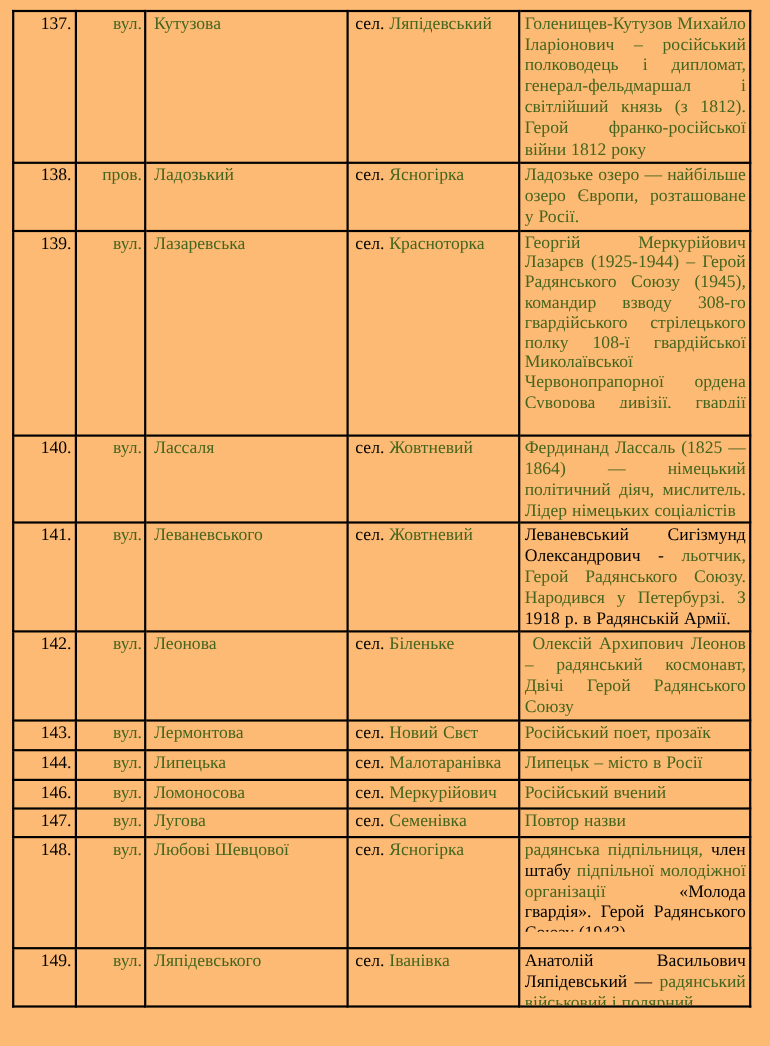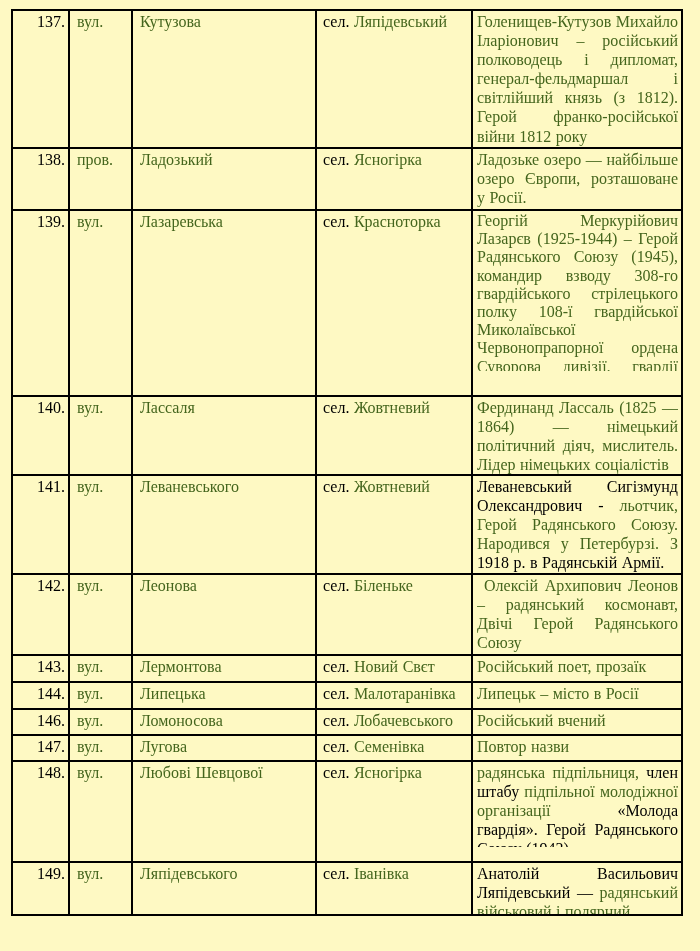--- a/index.html
+++ b/index.html
@@ -9,7 +9,7 @@
     width:700px; height:951px; background:#ffffff;
     font-family:"Liberation Serif", serif;
   }
-  .page { position:relative; width:700px; height:951px; overflow:hidden; background:#fef9c3; }
+  .page { position:relative; width:700px; height:951px; overflow:hidden; background:#fdba74; }
   table.streets {
     border-collapse:collapse; table-layout:fixed;
     position:absolute; left:11px; top:9px; width:670px;

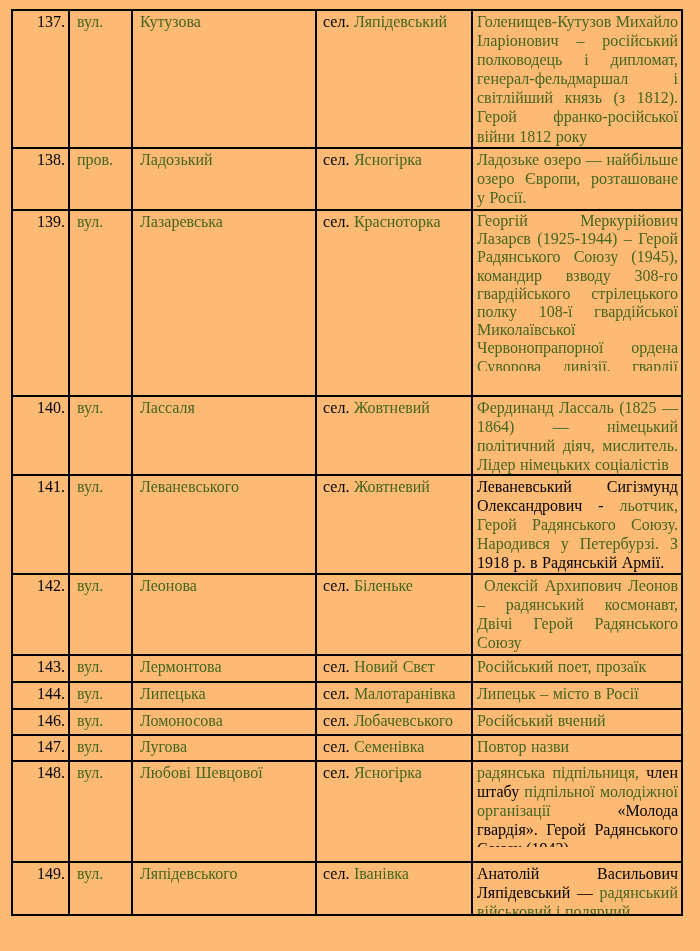--- a/index.html
+++ b/index.html
@@ -20,7 +20,7 @@
     word-spacing:0.5px;
   }
   .cell-number { text-align:right; padding:1px 3px 0 0; }
-  .cell-type   { padding-left:7px; }
+  .cell-type   { padding-left:7px;text-align:right; }
   .cell-name   { padding-left:7px; }
   .cell-settlement { padding-left:6px; }
   .cell-desc   { text-align:justify; padding:1px 3px 0 4px; }

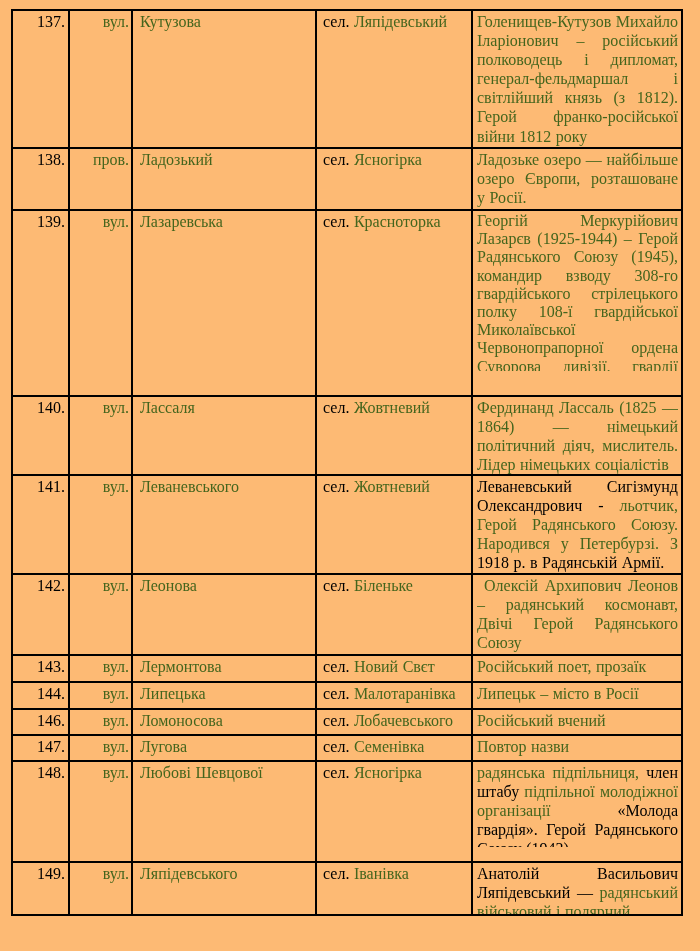--- a/index.html
+++ b/index.html
@@ -120,7 +120,7 @@
           <td class="cell-number"><span class="tx-black">146.</span></td>
           <td class="cell-type"><span class="tx-green">вул.</span></td>
           <td class="cell-name"><span class="tx-green">Ломоносова</span></td>
-          <td class="cell-settlement"><span class="tx-black">сел.</span> <span class="tx-green">Лобачевського</span></td>
+          <td class="cell-settlement"><span class="tx-black">сел.</span> <span class="tx-green">Меркурійович</span></td>
           <td class="cell-desc">
             <div class="desc-box" style="height: 23px;"><span class="tx-green">Російський вчений</span></div>
           </td>

